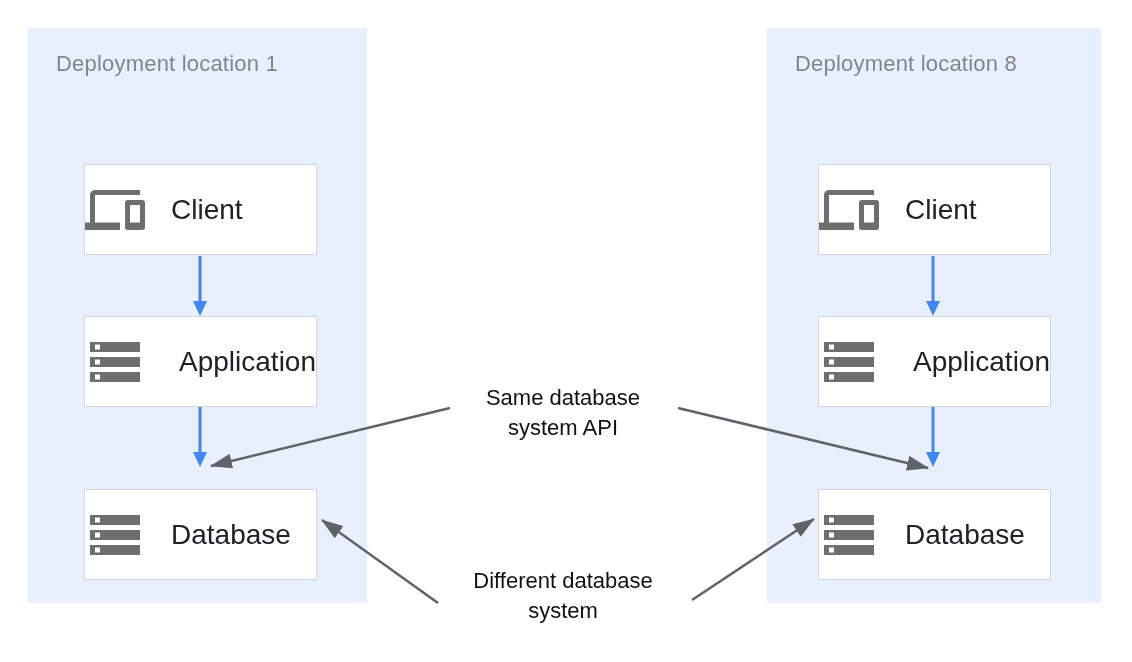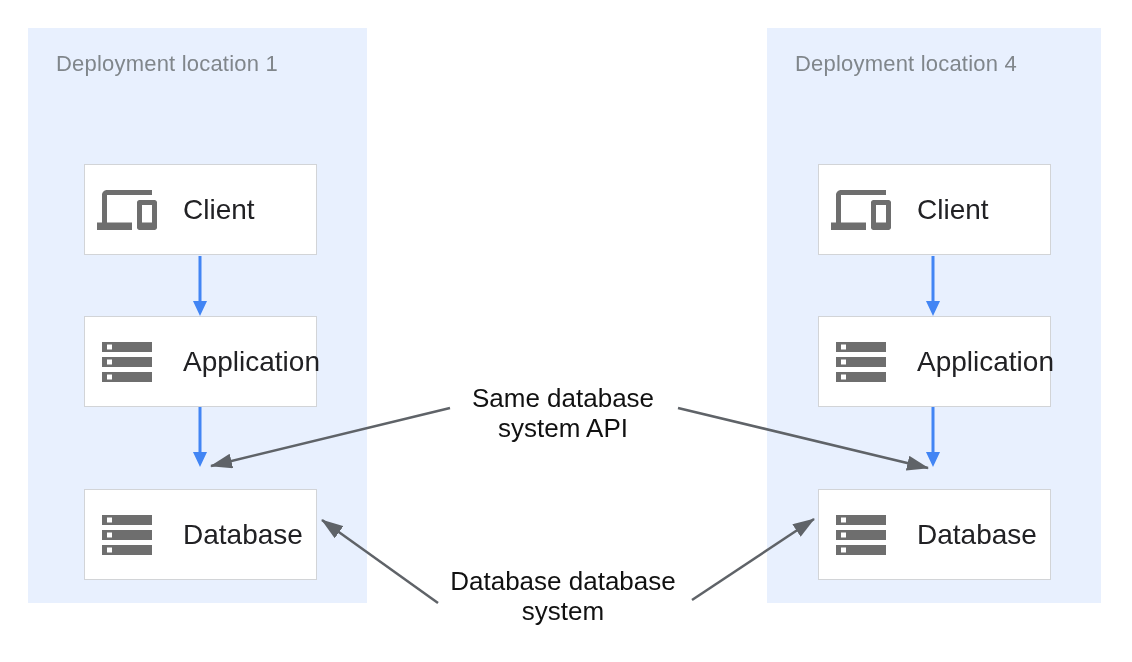--- a/index.html
+++ b/index.html
@@ -142,7 +142,7 @@
   </div>
 
   <div class="panel panel-2">
-    <div class="panel-title">Deployment location 4</div>
+    <div class="panel-title">Deployment location 8</div>
 
     <div class="node row-client">
       <span class="node-icon">

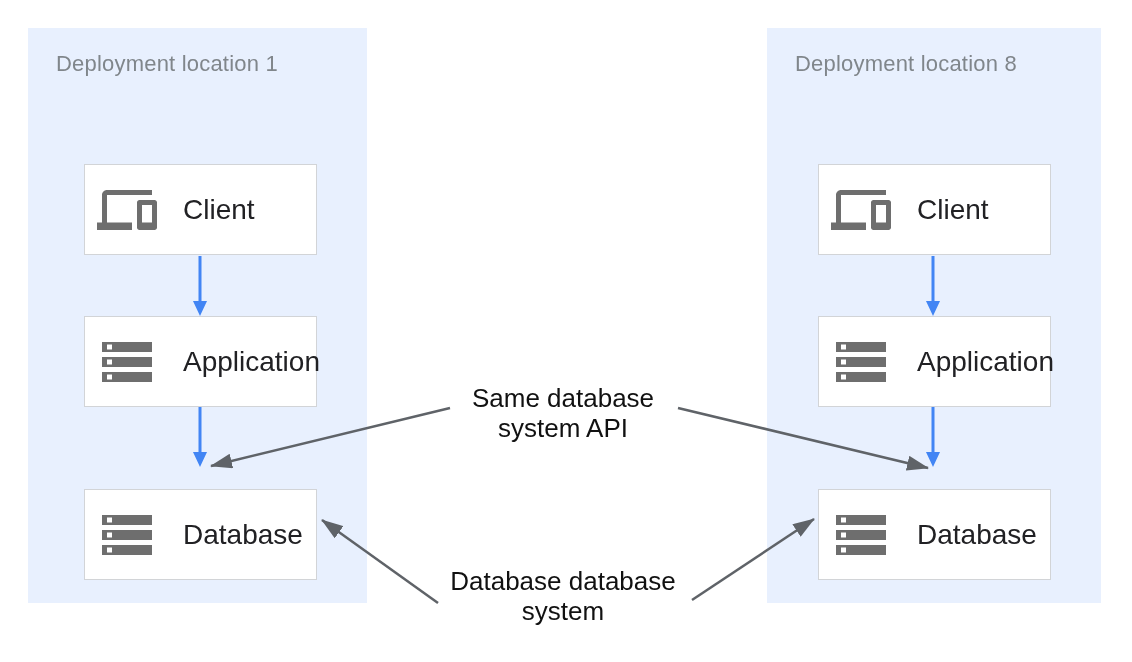--- a/index.html
+++ b/index.html
@@ -53,7 +53,6 @@
     border: 1px solid var(--node-border);
     display: flex;
     align-items: center;
-    padding-left: 12px;
     gap: 26px;
   }
   .panel-1 .node { left: 56px; }

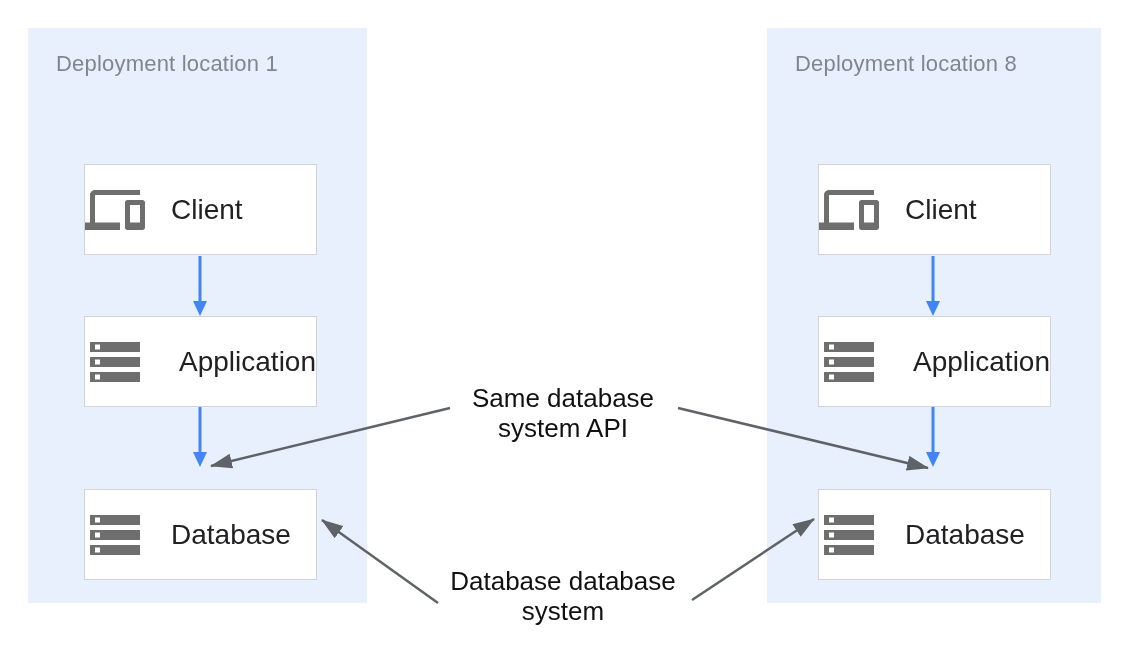--- a/index.html
+++ b/index.html
@@ -96,7 +96,7 @@
     left: 403px;
     width: 320px;
     text-align: center;
-    font-size: 26px;
+    font-size: 22px;
     line-height: 30px;
     color: var(--annotation-color);
     white-space: pre-line;

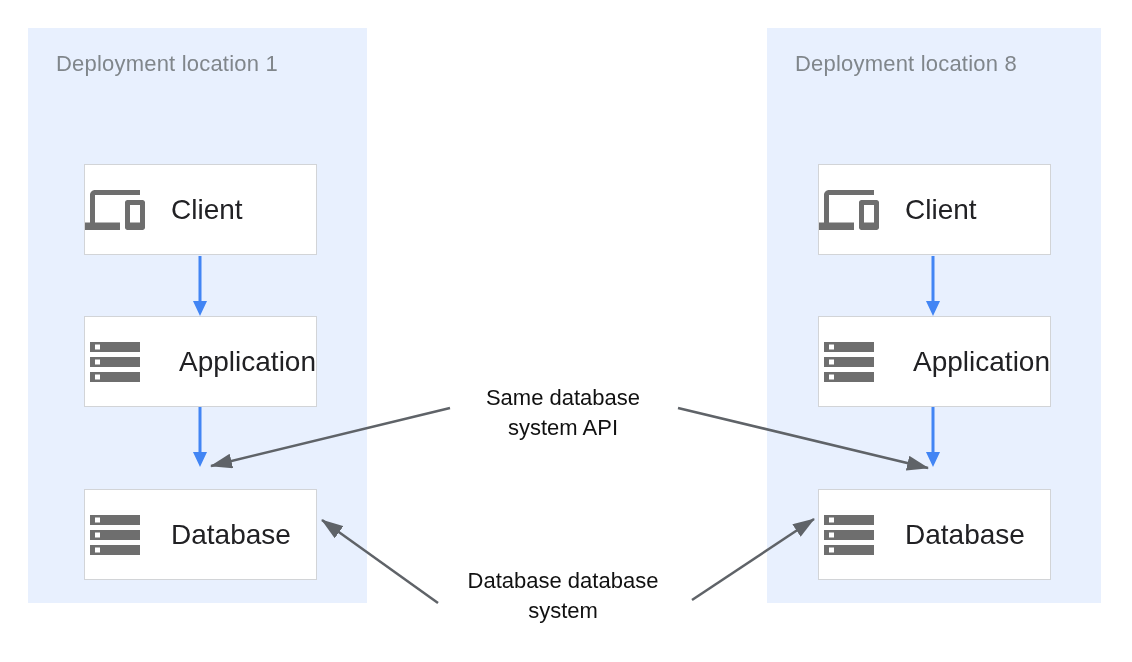--- a/index.html
+++ b/index.html
@@ -204,7 +204,7 @@
 
   <div class="annotation annotation-same">Same database
 system API</div>
-  <div class="annotation annotation-different">Database database
+  <div class="annotation annotation-different">Different database
 system</div>
 
 </div>

